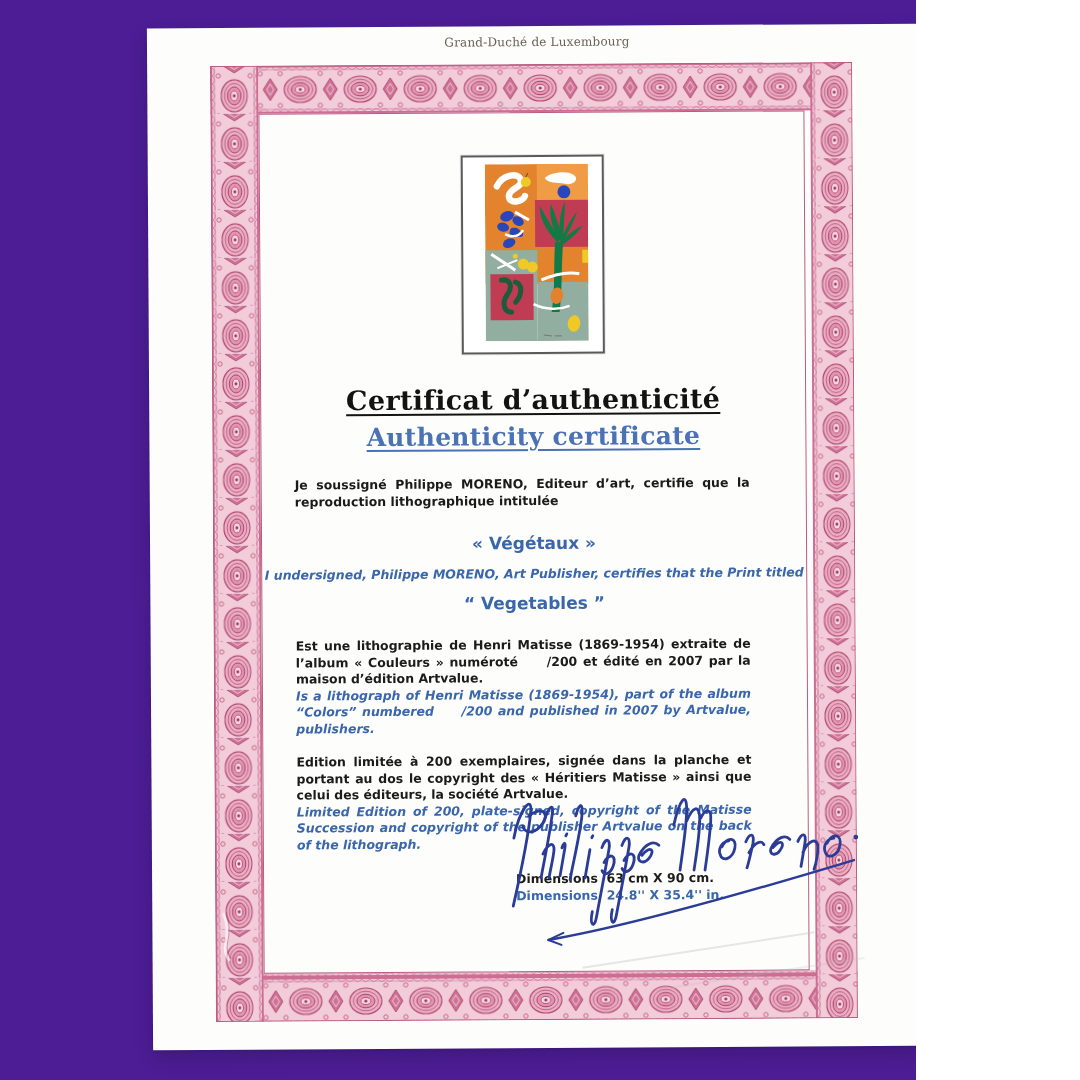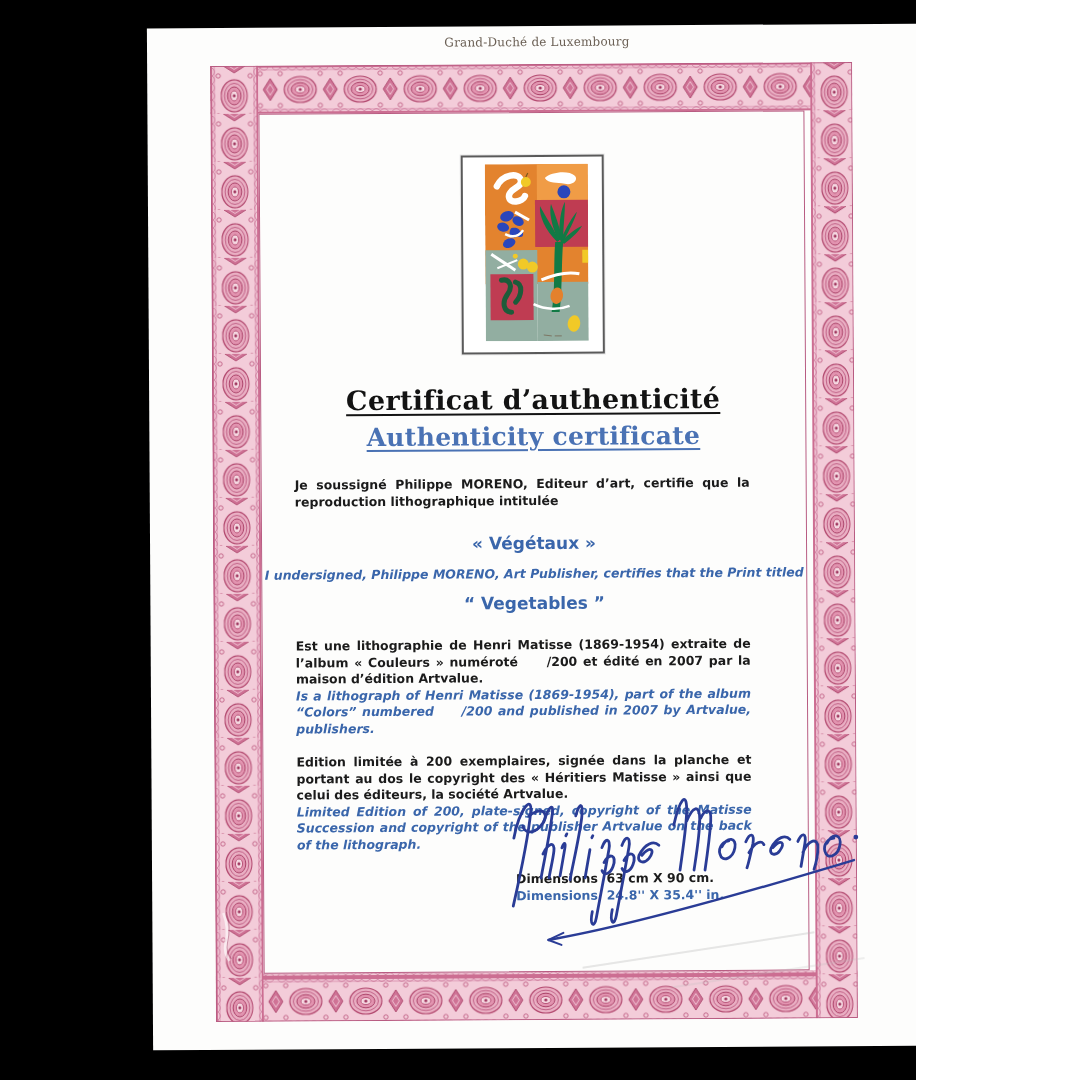--- a/index.html
+++ b/index.html
@@ -3,7 +3,7 @@
 <meta charset="utf-8">
 <style>
   html,body{margin:0;padding:0;background:#ffffff;}
-  .canvas{position:relative;width:916px;height:1080px;background:#000000;overflow:hidden;
+  .canvas{position:relative;width:916px;height:1080px;background:#4c1d95;overflow:hidden;
           font-family:"DejaVu Sans","Liberation Sans",sans-serif;}
   .paper{position:absolute;left:150px;top:26px;width:780px;height:1022px;background:#fdfdfc;
          transform:rotate(-0.35deg);transform-origin:50% 50%;

